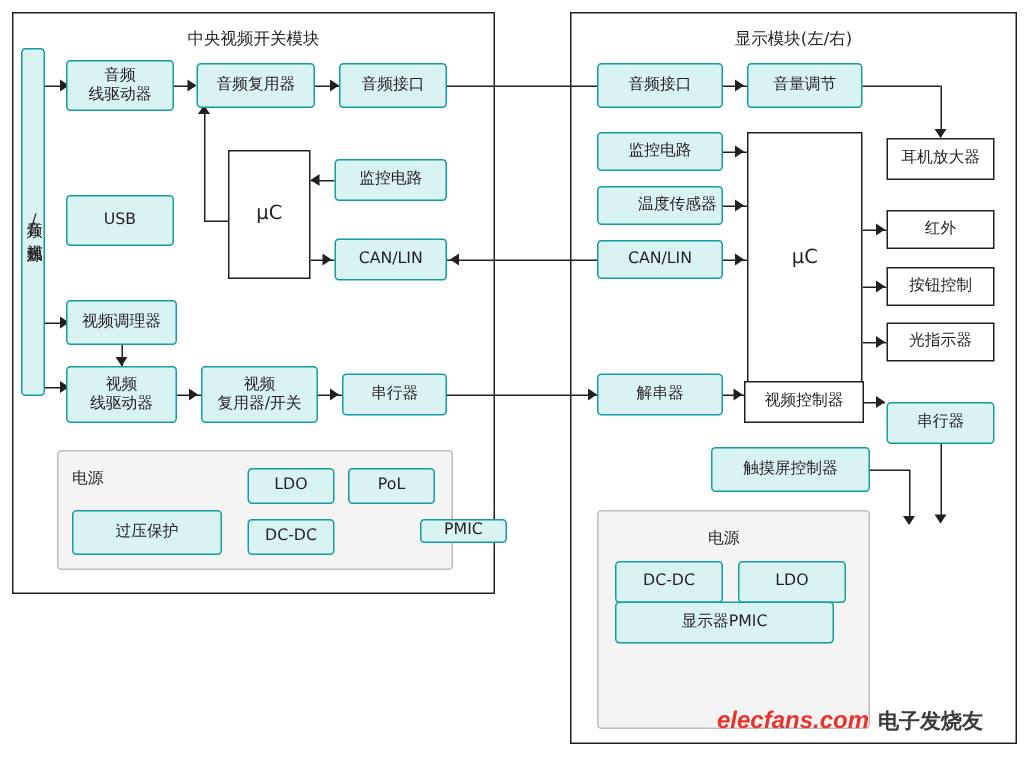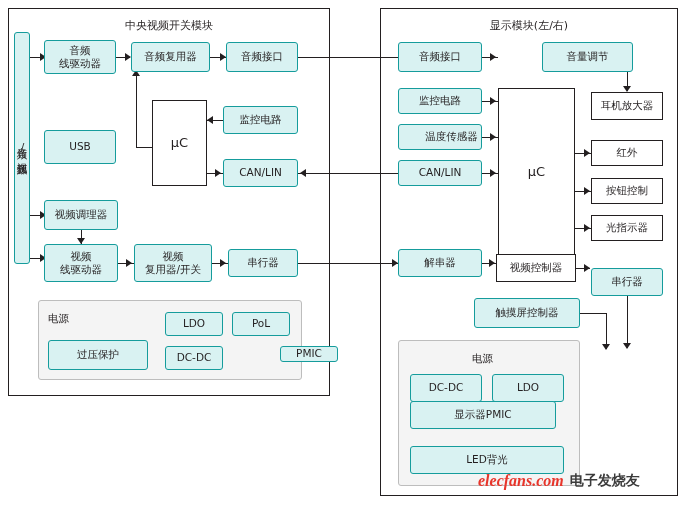--- a/index.html
+++ b/index.html
@@ -257,7 +257,7 @@
 
   <div class="box" style="left:398px; top:42px; width:84px; height:30px;">音频接口</div>
 
-  <div class="box" style="left:498px; top:42px; width:91px; height:30px;margin-left:44px;">音量调节</div>
+  <div class="box" style="left:498px; top:42px; width:77px; height:30px;">音量调节</div>
 
   <div class="box" style="left:398px; top:88px; width:84px; height:26px;">监控电路</div>
 

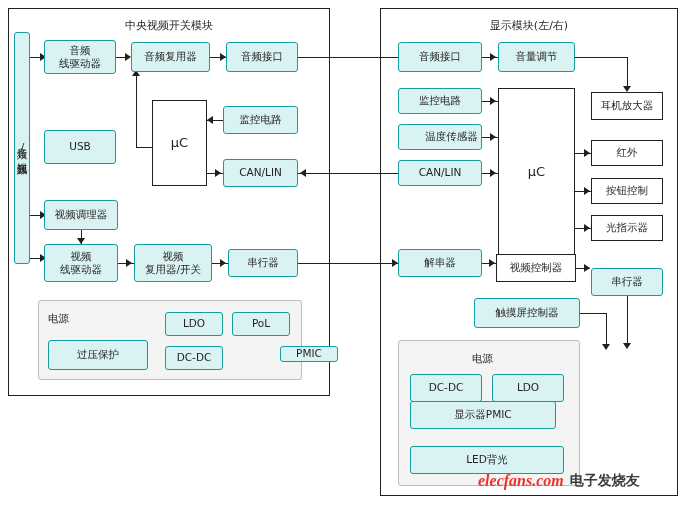--- a/index.html
+++ b/index.html
@@ -286,7 +286,6 @@
   <div class="box" style="left:410px; top:374px; width:72px; height:28px;">DC-DC</div>
   <div class="box" style="left:492px; top:374px; width:72px; height:28px;">LDO</div>
   <div class="box" style="left:410px; top:401px; width:146px; height:28px;">显示器PMIC</div>
-  <div class="box" style="left:410px; top:446px; width:154px; height:28px;">LED背光</div>
 
   <div class="wm" style="left:478px; top:472px;">
     <span class="wm-red">elecfans.com</span>

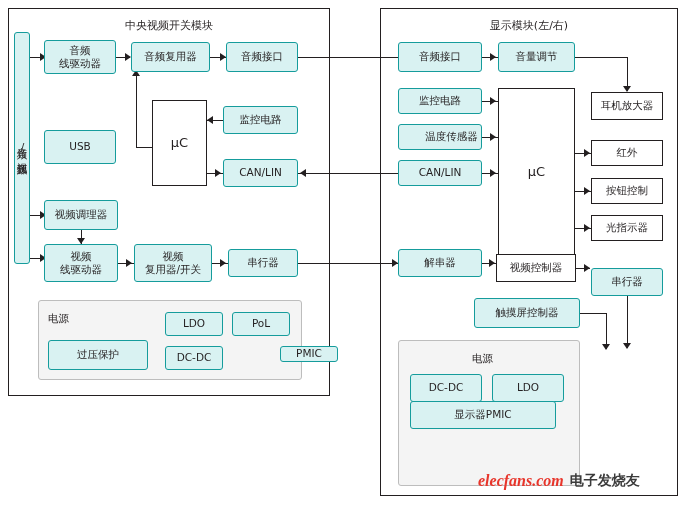--- a/index.html
+++ b/index.html
@@ -113,7 +113,7 @@
   .wm-red {
     color: #e8352b;
     font-style: italic;
-    font-family: Liberation Serif, serif;
+    font-family: Liberation Sans, sans-serif;
   }
   .wm-dark {
     color: #3b3b3b;

